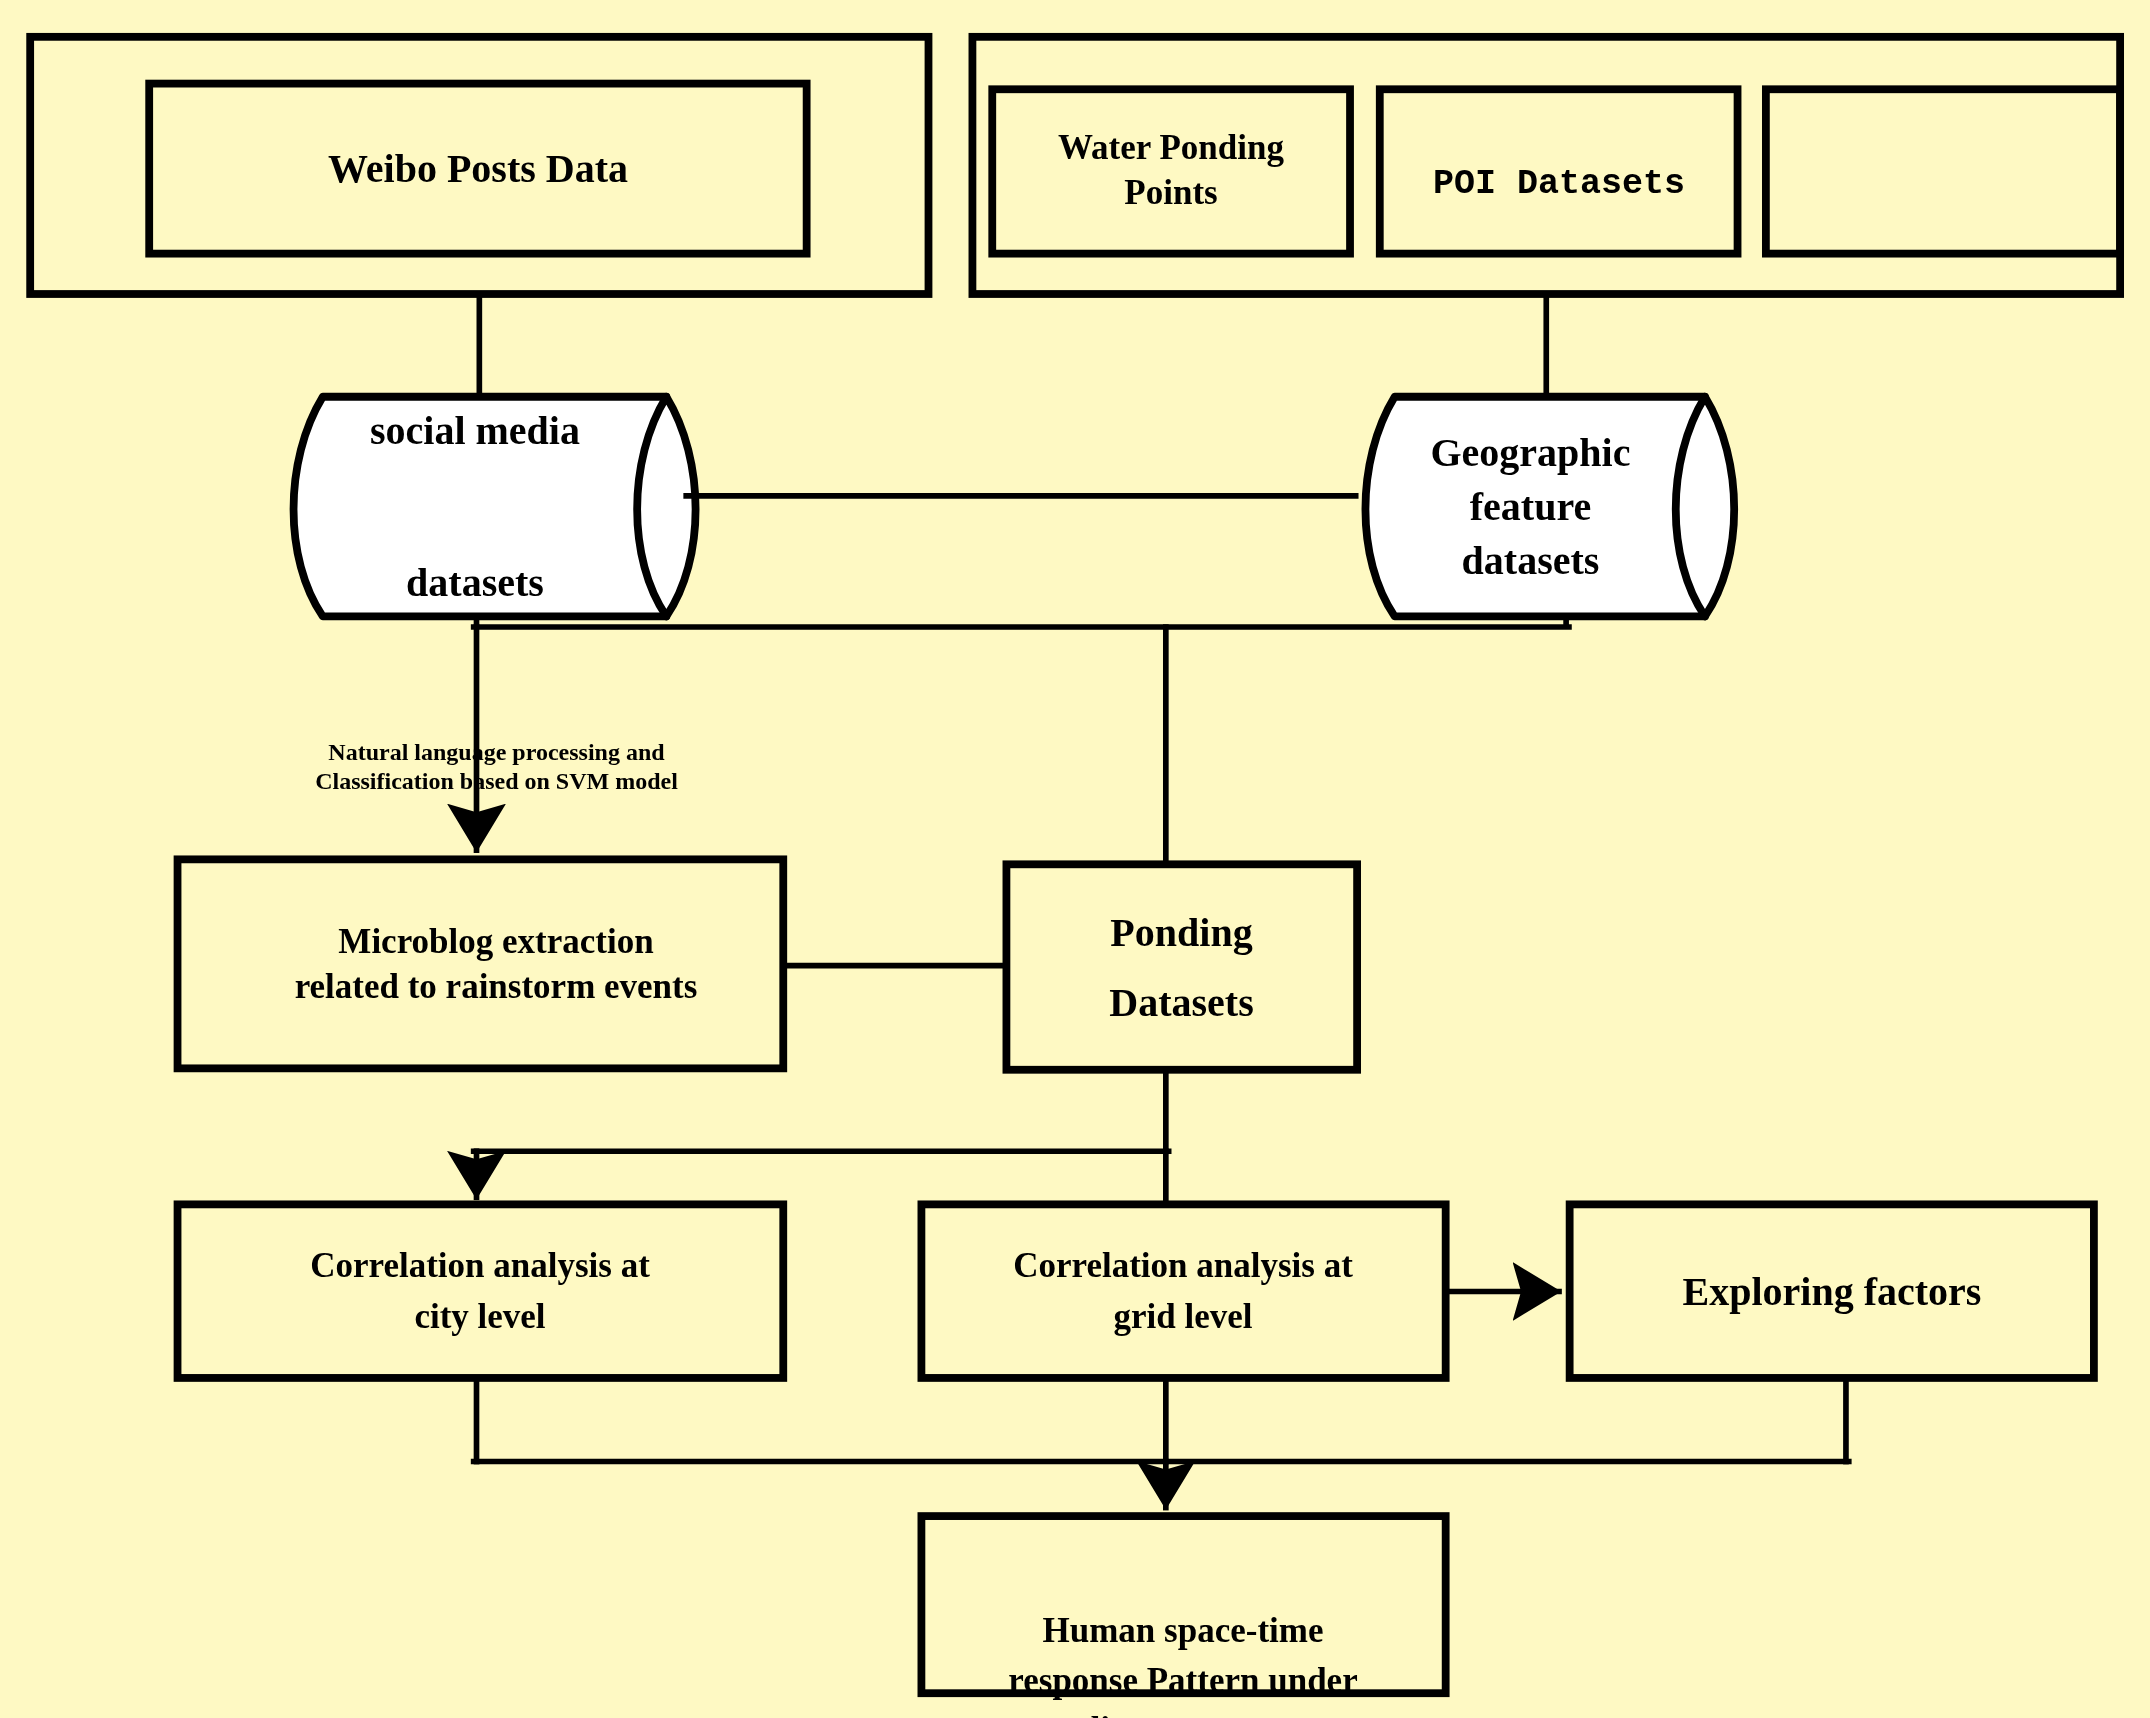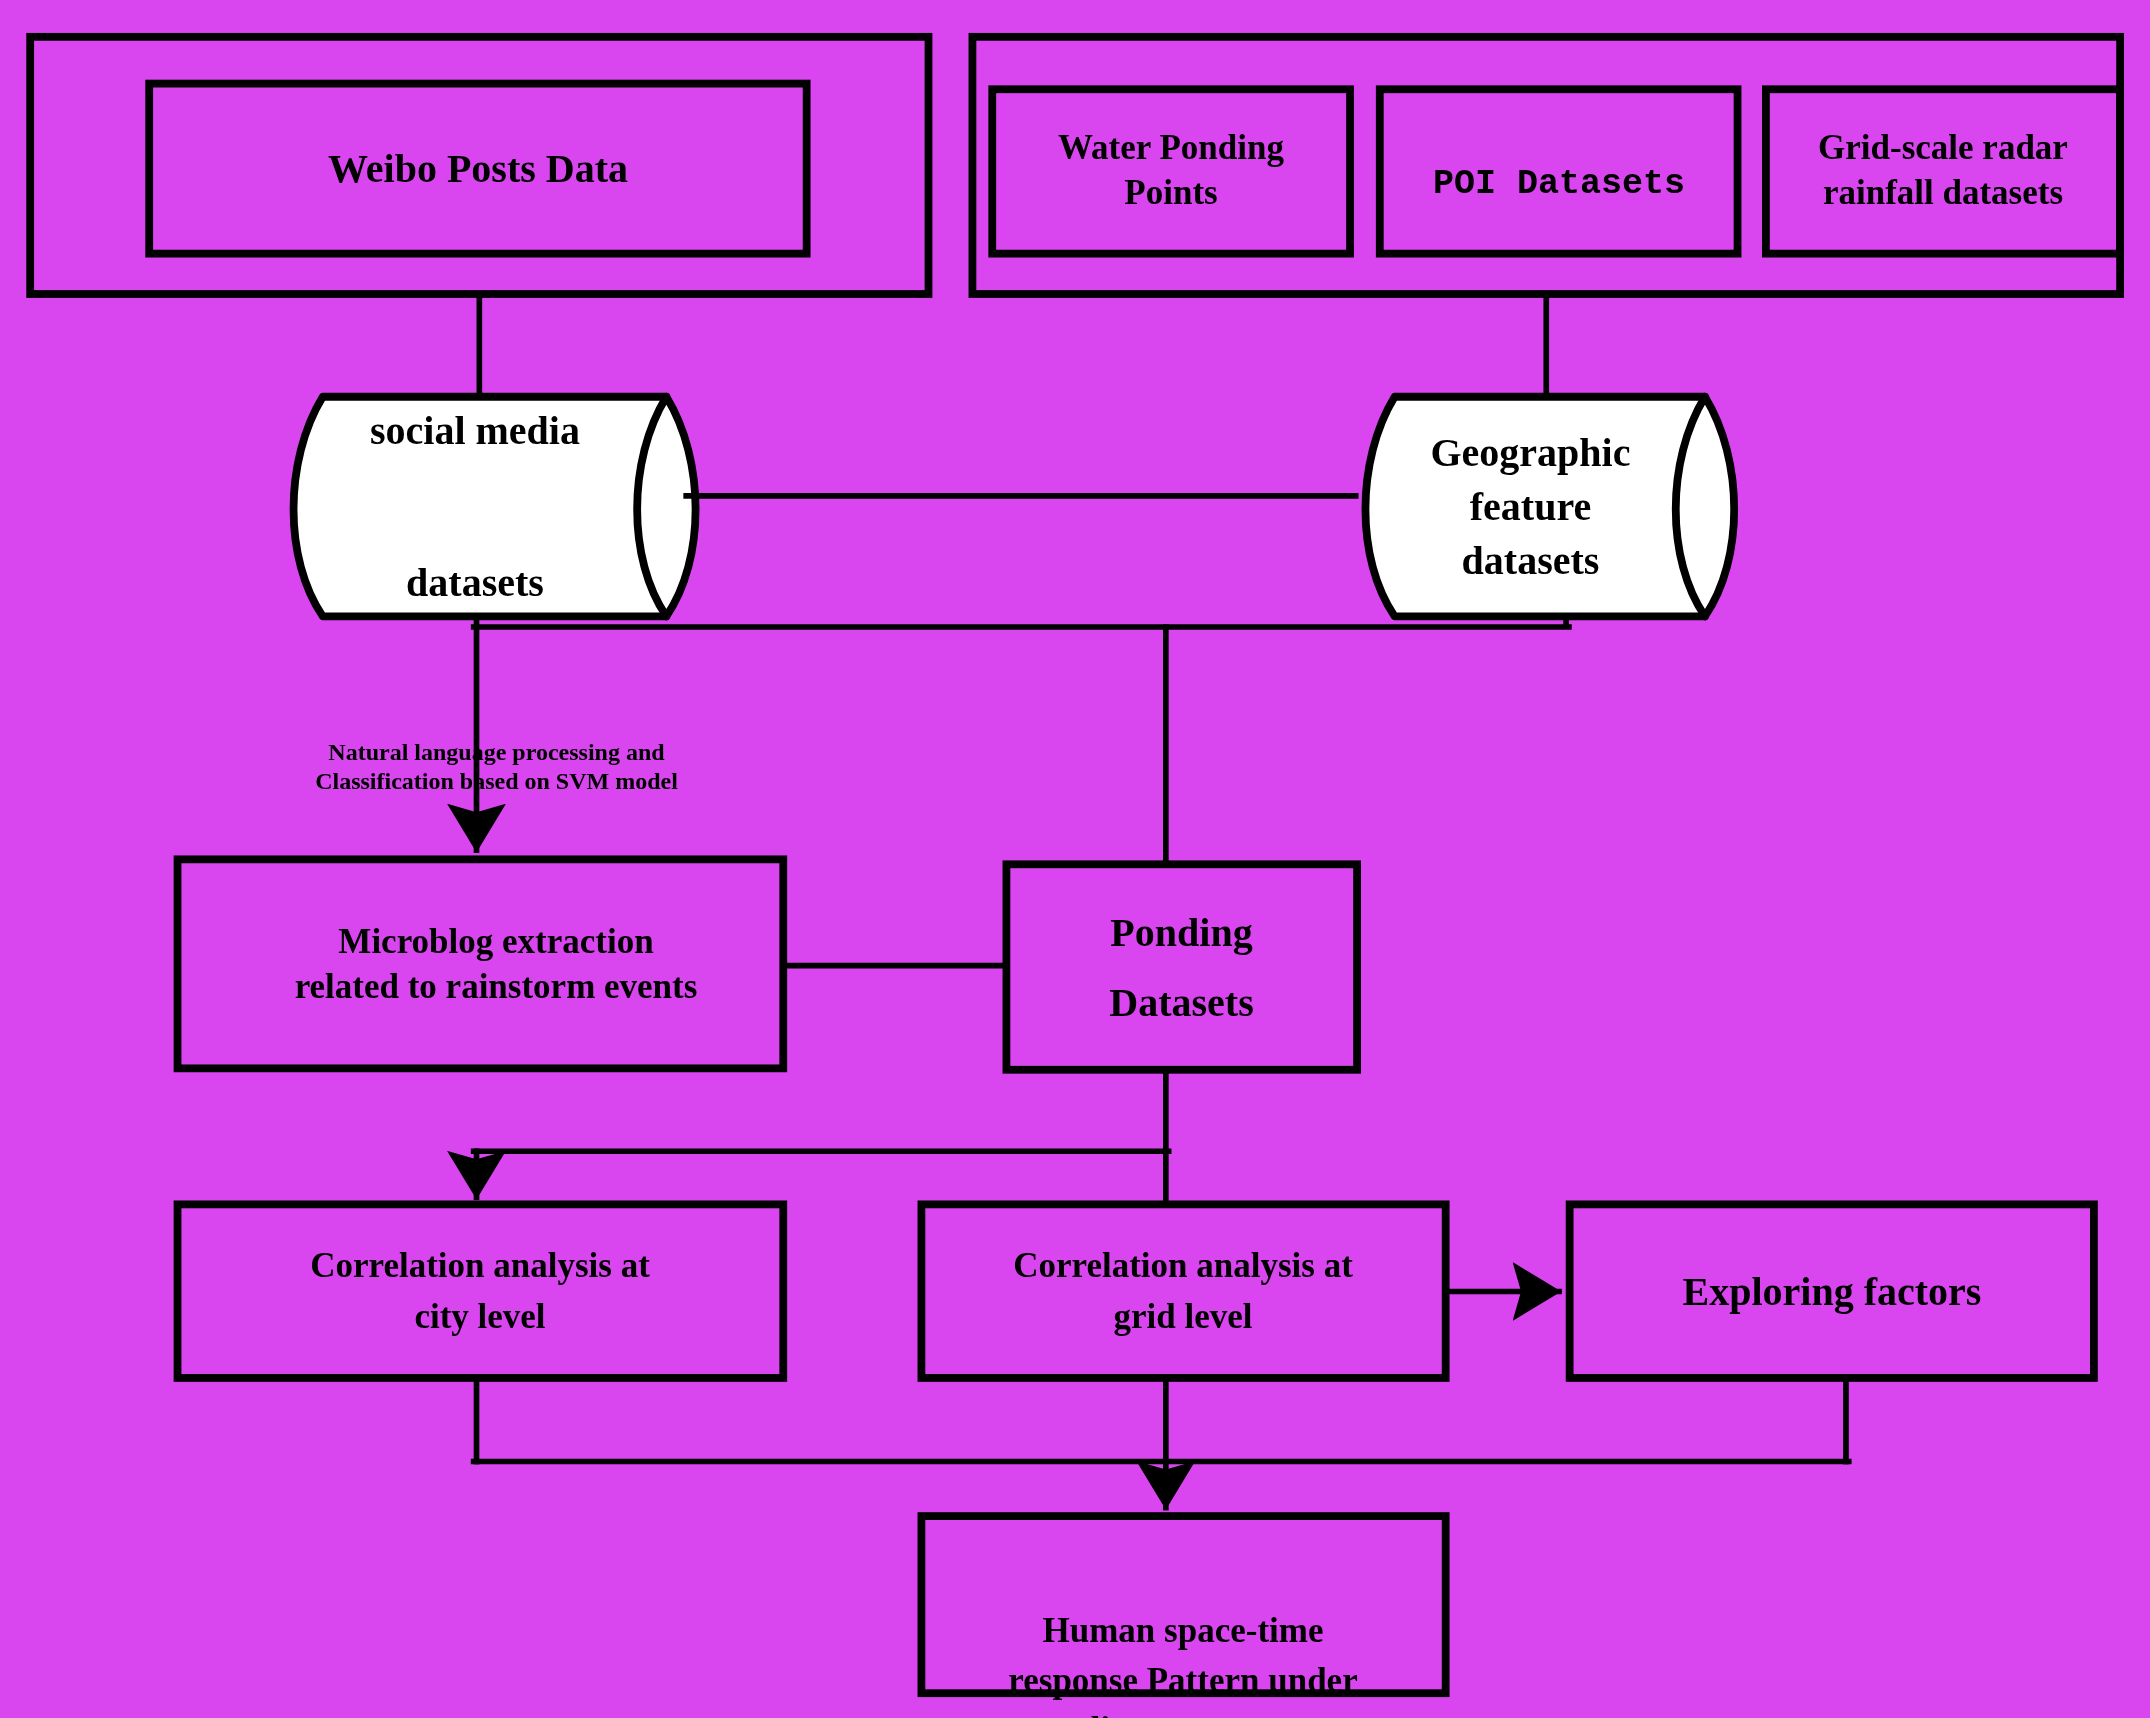--- a/index.html
+++ b/index.html
@@ -14,7 +14,7 @@
     position: relative;
     width: 2151px;
     height: 1718px;
-    background: #d946ef;
+    background: #fef9c3;
     overflow: hidden;
   }
   #stage svg.layer {

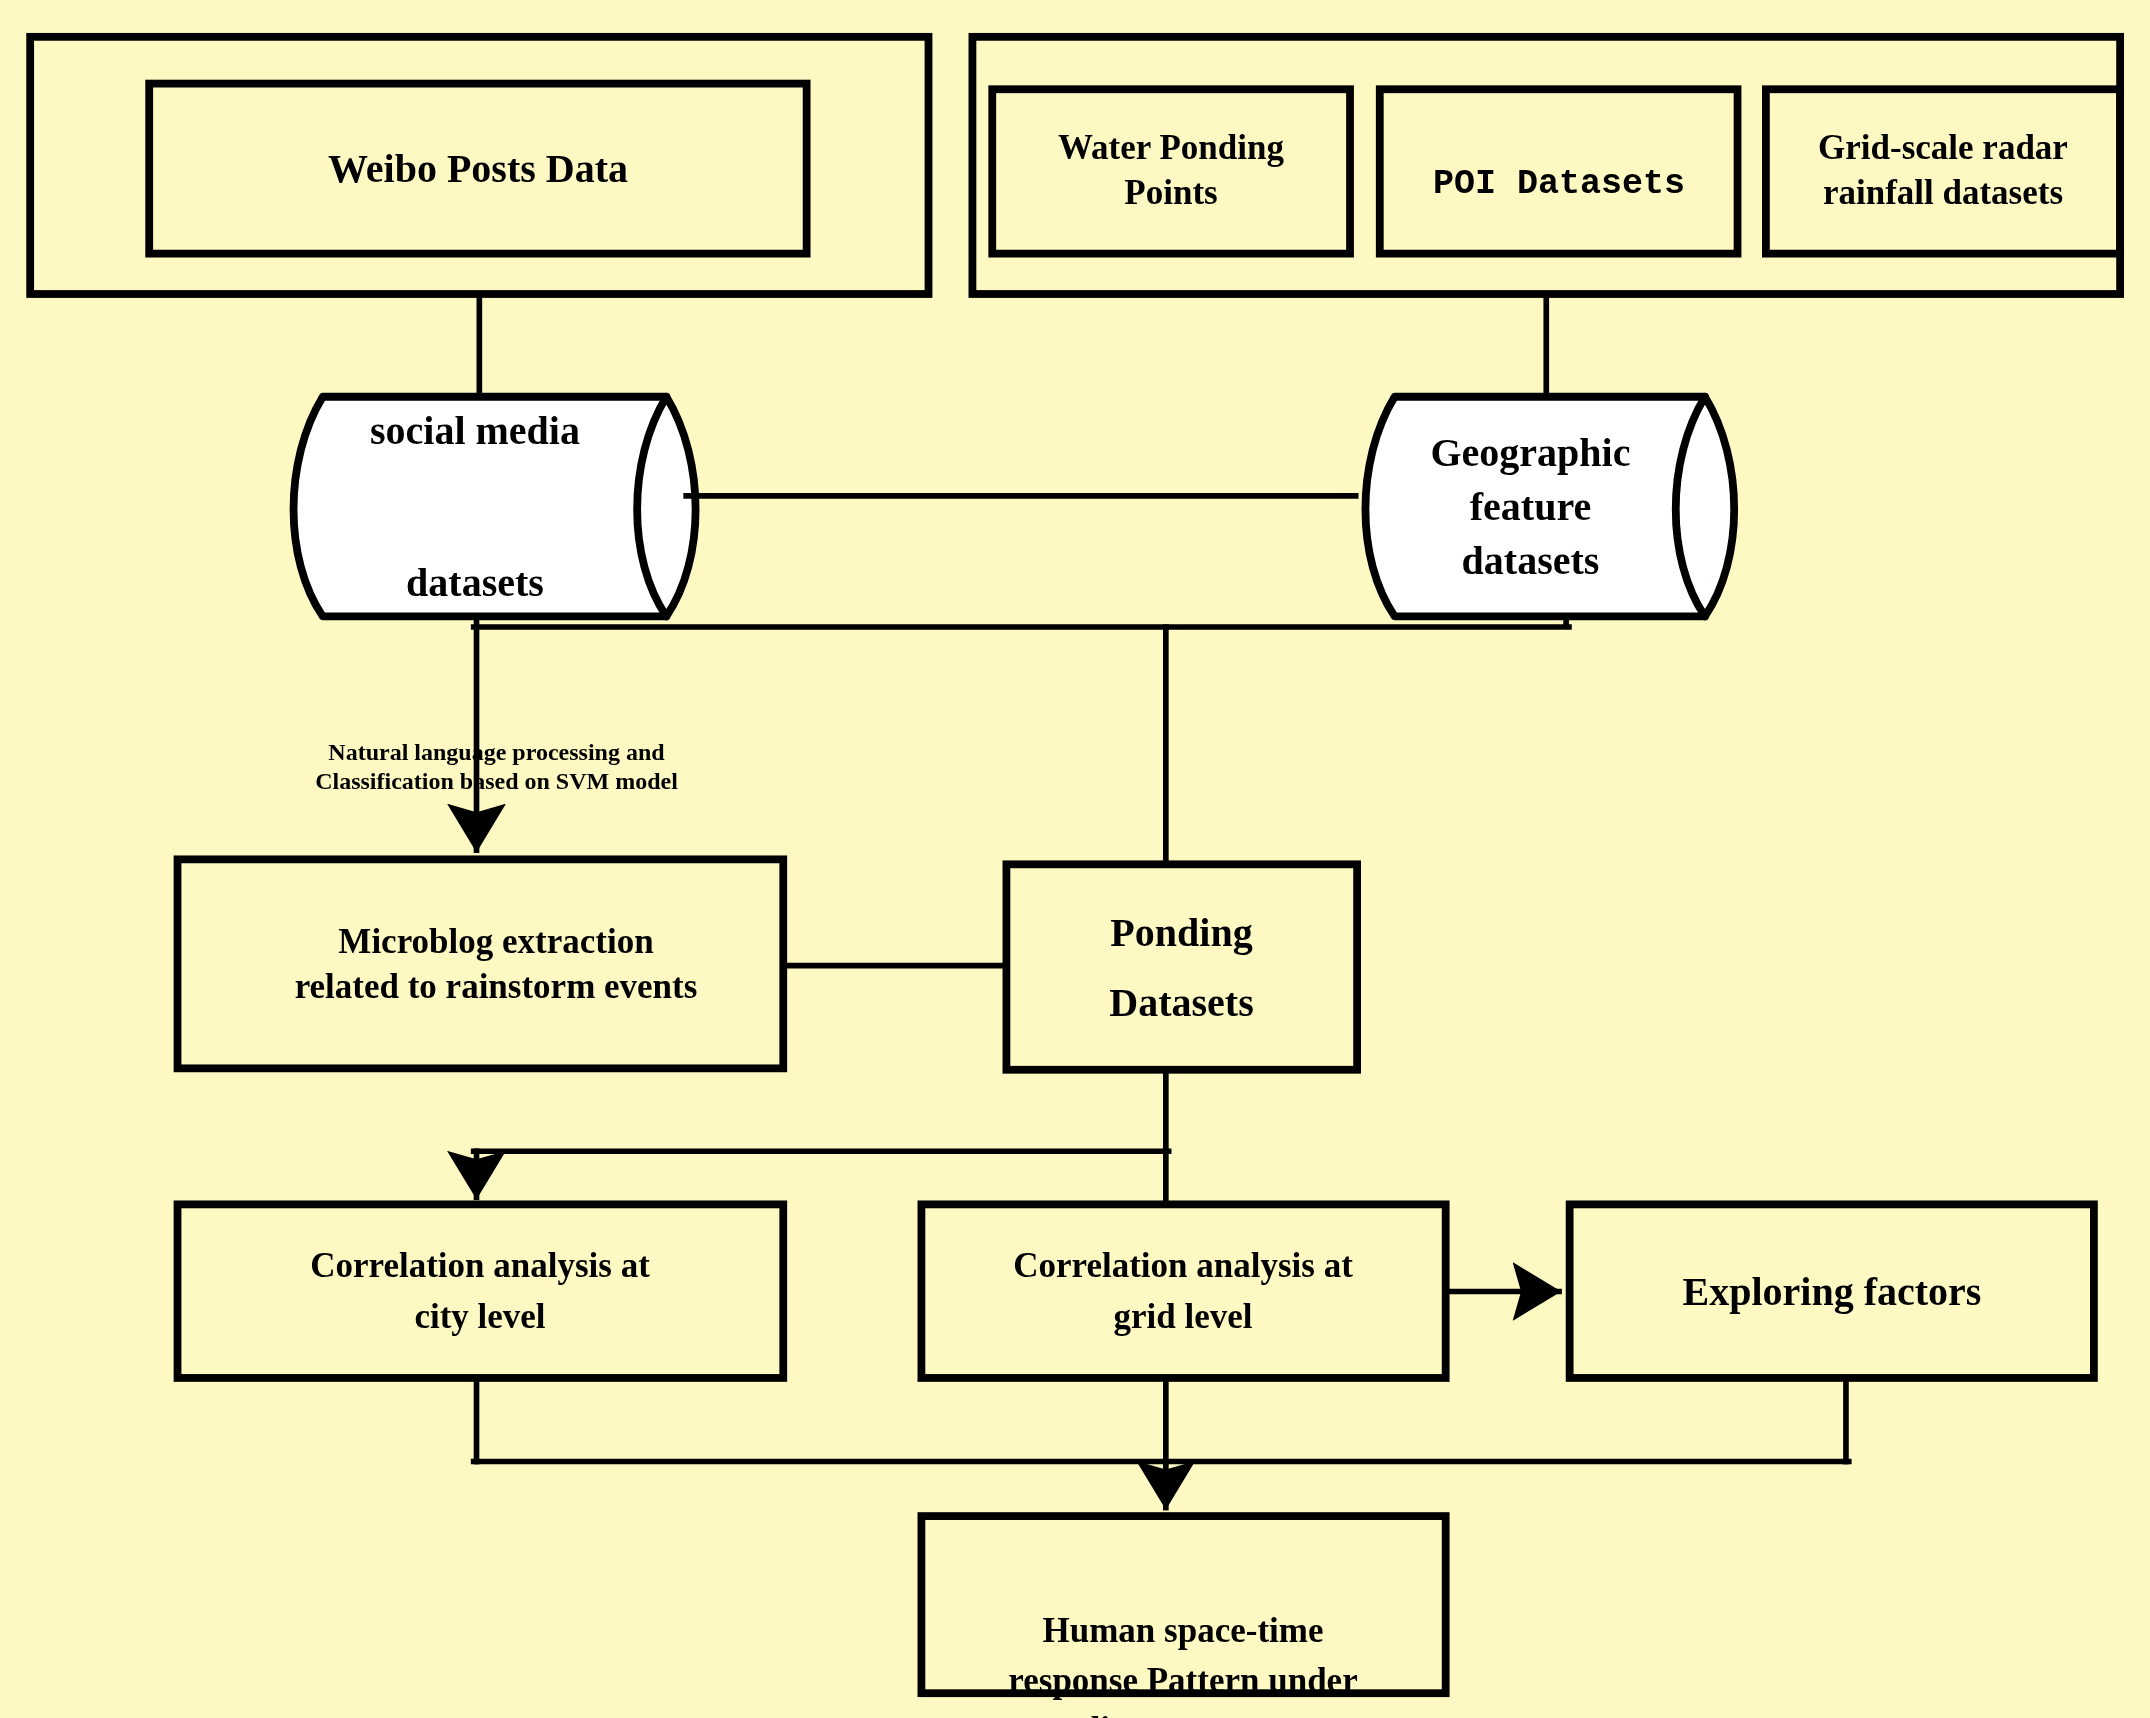--- a/index.html
+++ b/index.html
@@ -132,8 +132,6 @@
 
   <div class="node-label med" style="left:1380px; top:102px; width:358px; height:164px;font-family:Liberation Mono, monospace;">POI Datasets</div>
 
-  <div class="node-label med" style="left:1766px; top:89px; width:354px; height:164px;">Grid-scale radar
-rainfall datasets</div>
 
   <div class="node-label big" style="left:298px; top:397px; width:354px; height:220px; line-height:1.9;">social media
 

